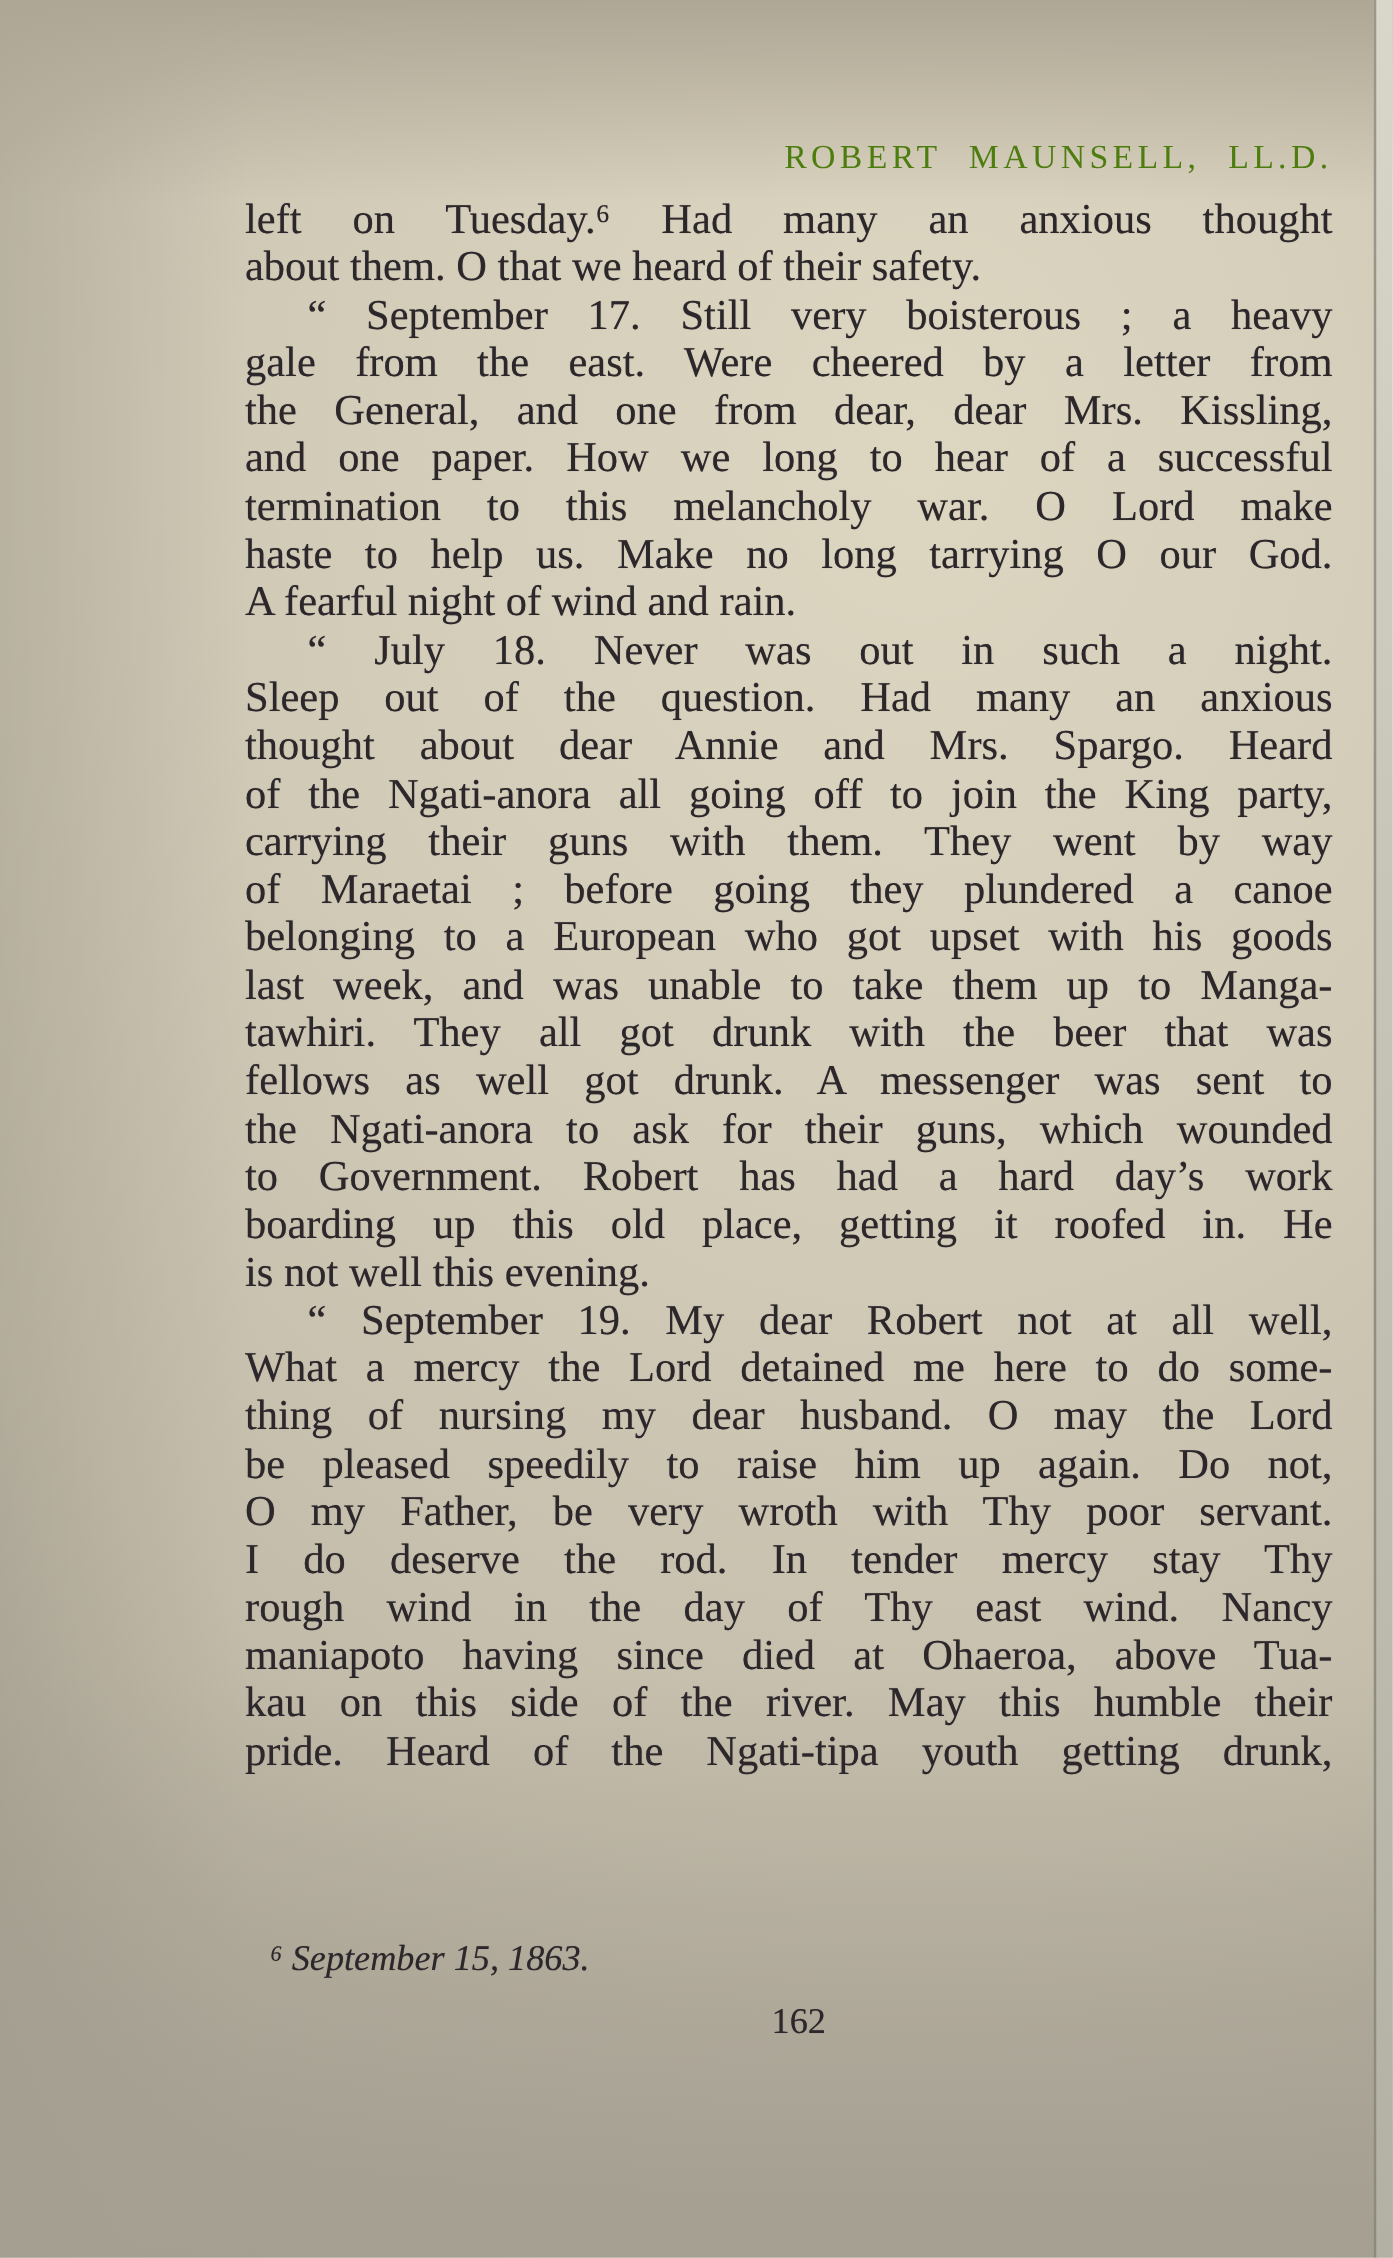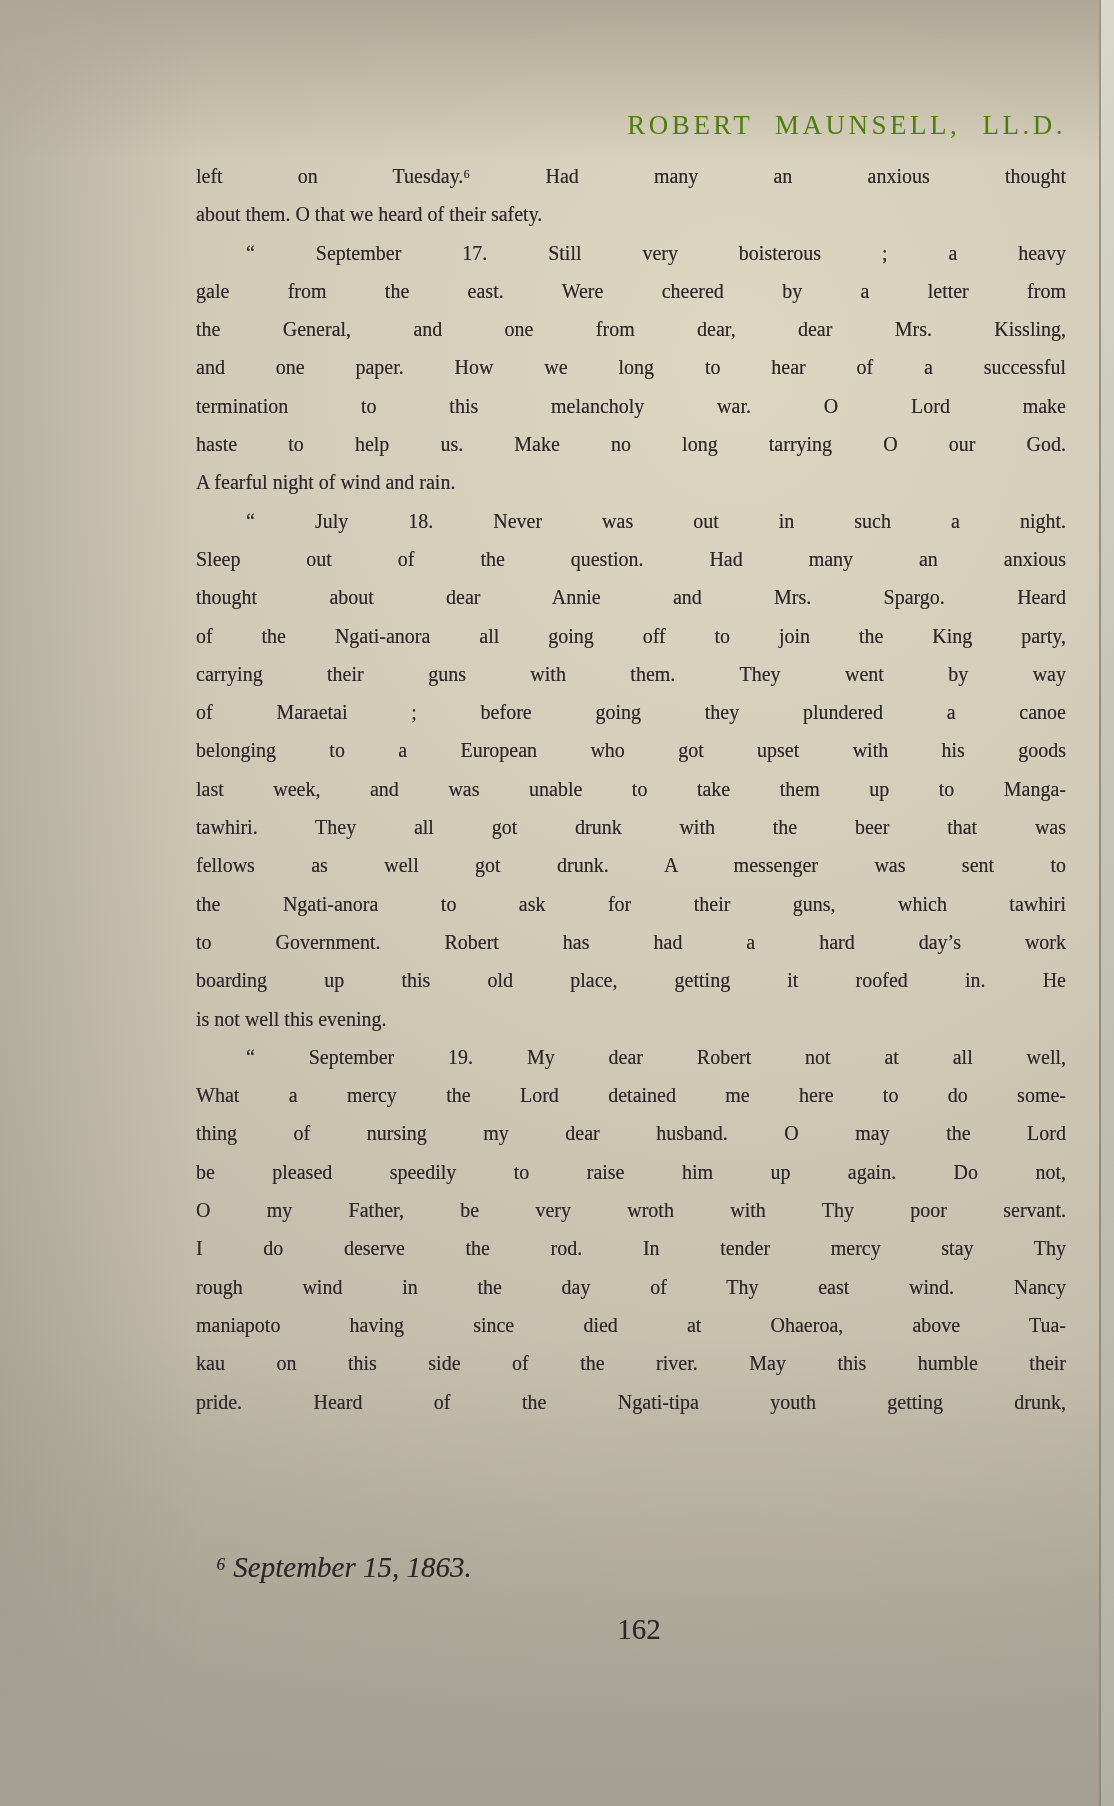--- a/index.html
+++ b/index.html
@@ -28,7 +28,7 @@
   }
   .body-text {
     position: absolute; left: 196px; width: 870px; top: 157px;
-    font-size: 20px; color: #2c272b;
+    font-size: 34px; color: #2c272b;
   }
   .line {
     text-align: justify;

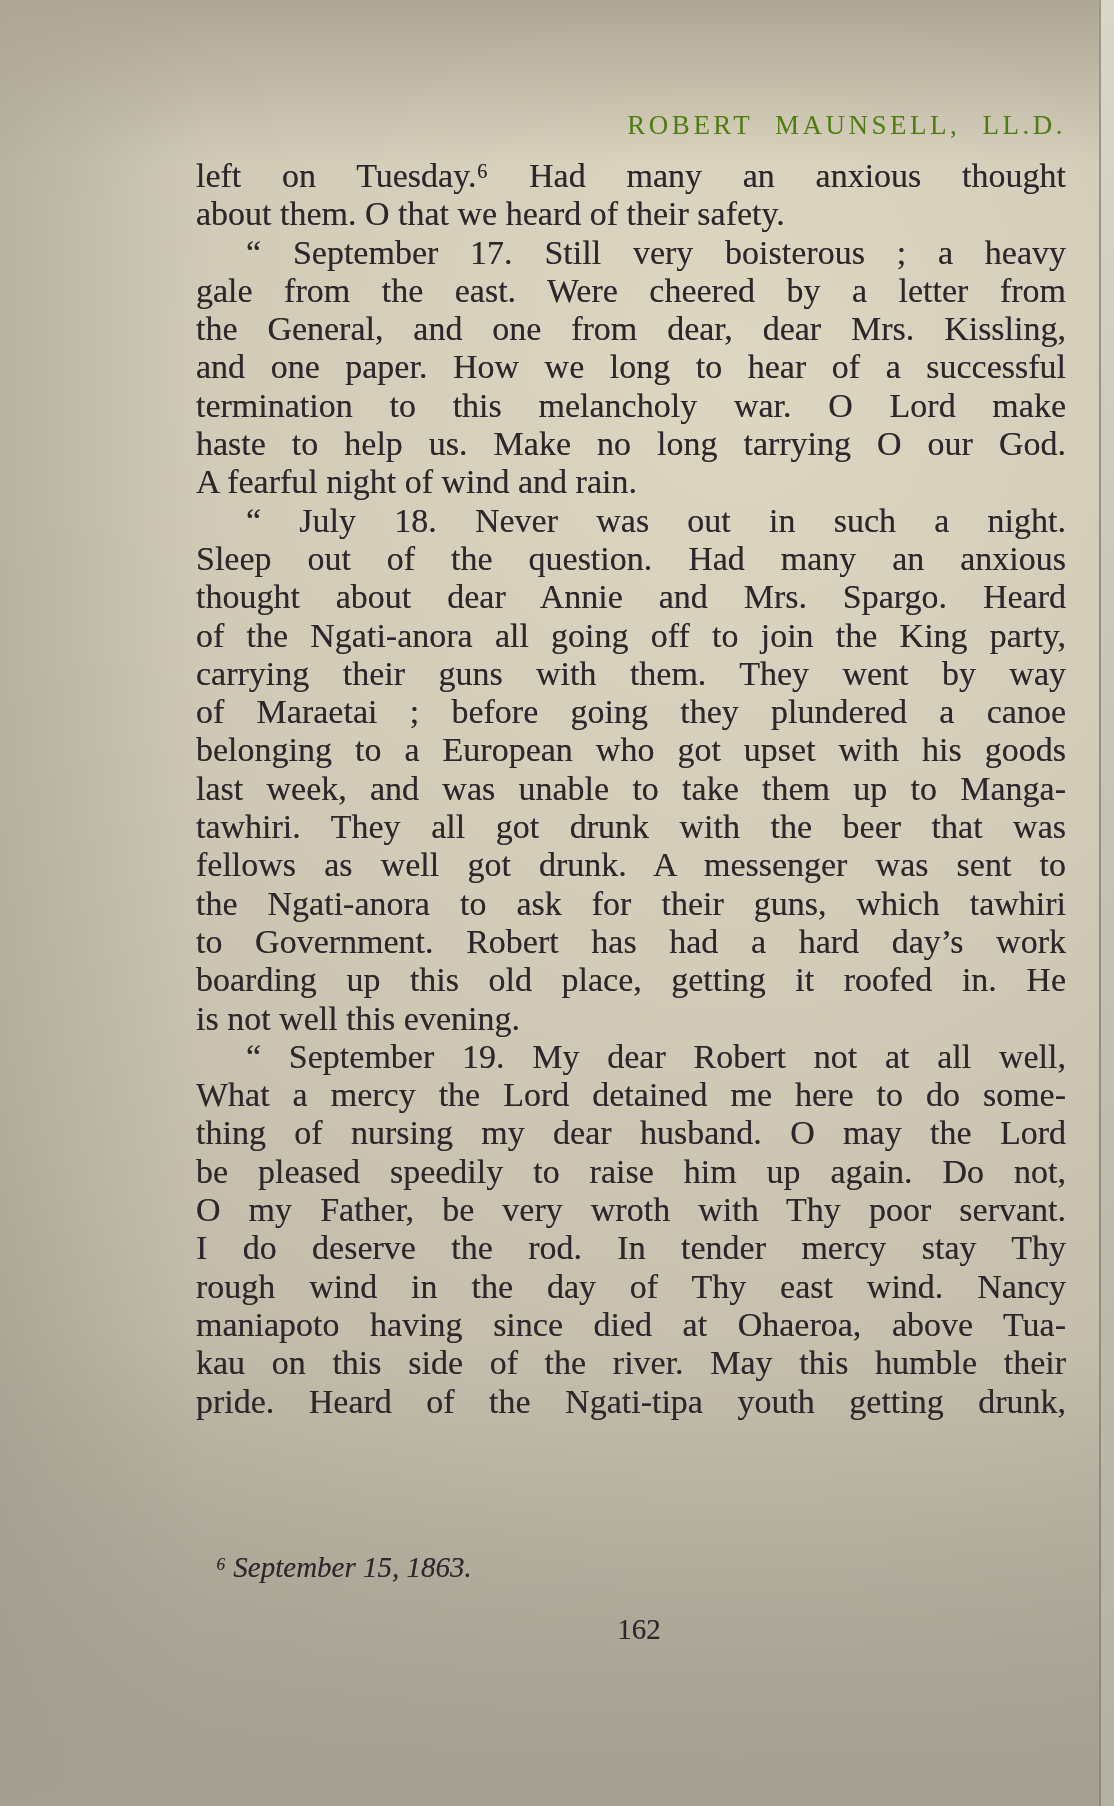--- a/index.html
+++ b/index.html
@@ -86,7 +86,7 @@
       <div class="line">last week, and was unable to take them up to Manga-</div>
       <div class="line">tawhiri.  They all got drunk with the beer that was</div>
       <div class="line">fellows as well got drunk.  A messenger was sent to</div>
-      <div class="line">the Ngati-anora to ask for their guns, which tawhiri</div>
+      <div class="line">the Ngati-anora to ask for their guns, which wounded</div>
       <div class="line">to Government.  Robert has had a hard day’s work</div>
       <div class="line">boarding up this old place, getting it roofed in.  He</div>
       <div class="line endline">is not well this evening.</div>

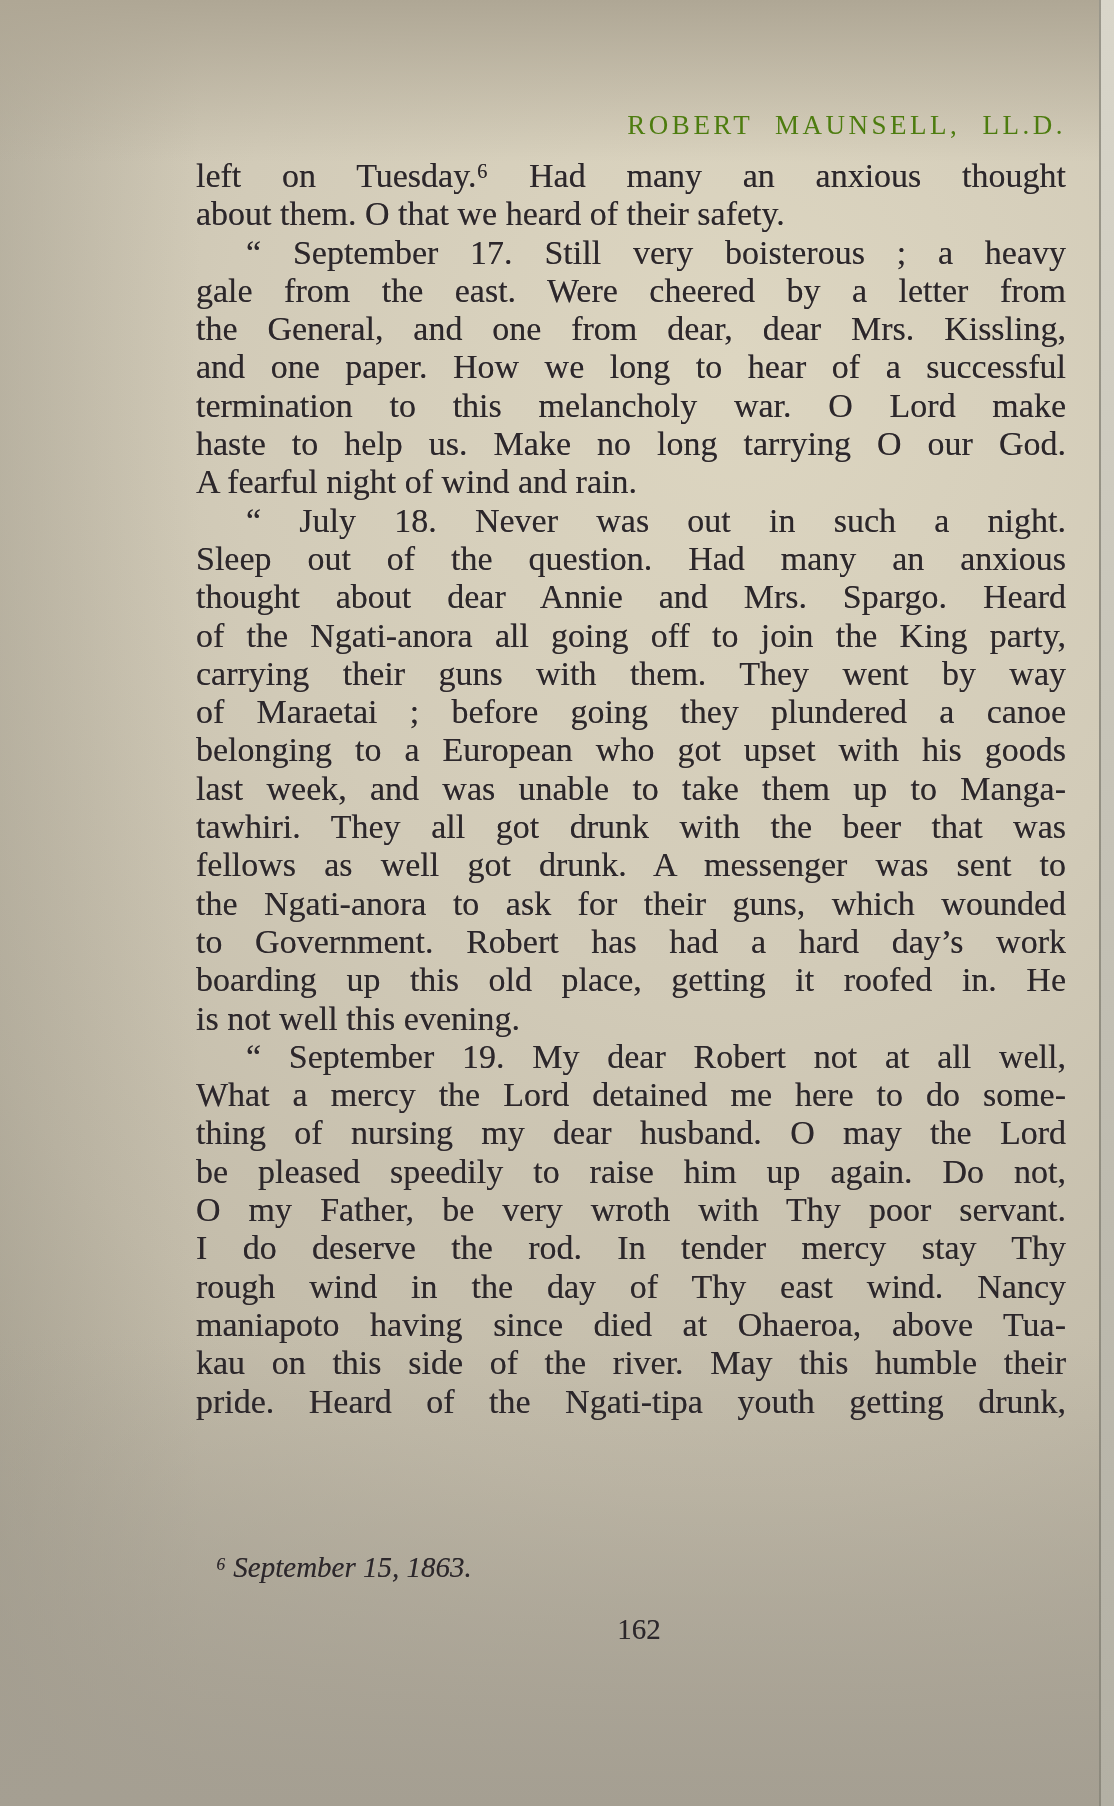--- a/index.html
+++ b/index.html
@@ -51,7 +51,6 @@
     padding-left: 16px; box-sizing: border-box;
     text-align: center; font-size: 29px; color: #2c272b;
     text-shadow: 0 0 0.6px rgba(44,39,43,0.5);
-    margin-top: 12px;
   }
 </style>
 </head>

